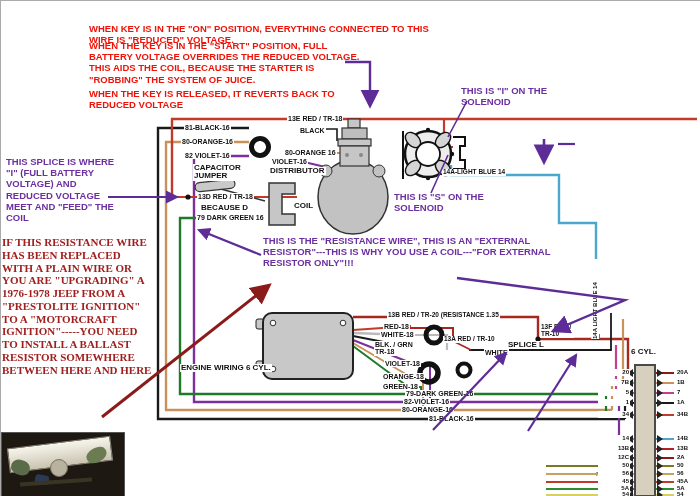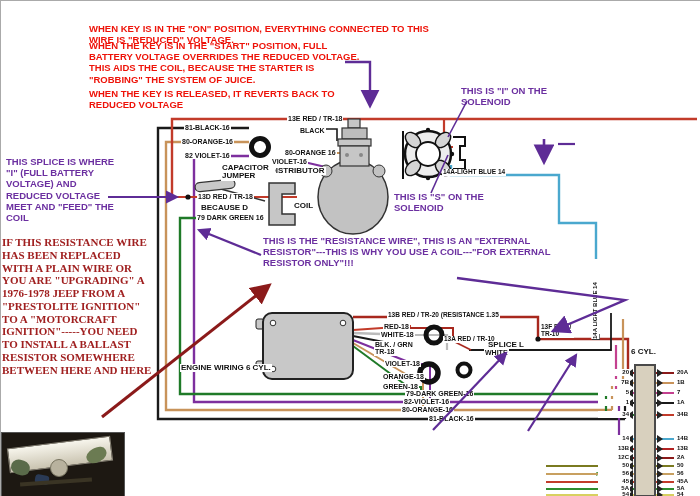--- a/index.html
+++ b/index.html
@@ -189,7 +189,7 @@
   <span class="wl" style="left:283px;top:148px;">80-ORANGE 16</span>
   <span class="wl" style="left:270px;top:157px;">VIOLET-16</span>
   <span class="wl wl8" style="left:268px;top:166px;">DISTRIBUTOR</span>
-  <span class="wl wl8 wlwrap" style="left:192px;top:163px;width:52px;margin-left:28px;">CAPACITOR JUMPER</span>
+  <span class="wl wl8 wlwrap" style="left:192px;top:163px;width:52px;">CAPACITOR JUMPER</span>
   <span class="wl" style="left:196px;top:192px;">13D RED / TR-18</span>
   <span class="wl wl8" style="left:199px;top:203px;">BECAUSE D</span>
   <span class="wl" style="left:195px;top:213px;">79 DARK GREEN 16</span>

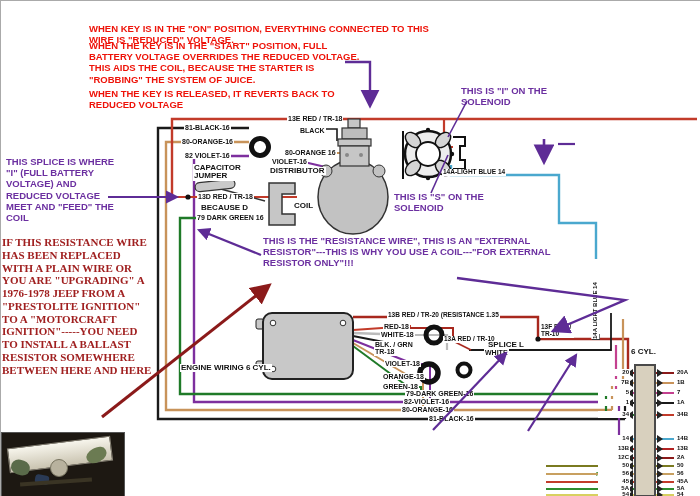--- a/index.html
+++ b/index.html
@@ -210,7 +210,7 @@
   <span class="wl" style="left:442px;top:335px;font-size:6.5px;">13A RED / TR-10</span>
   <span class="wl" style="left:483px;top:348px;">WHITE</span>
   <span class="wl wlwrap" style="left:539px;top:323px;width:32px;font-size:6.5px;">13F RED / TR-10</span>
-  <span class="wl wl8" style="left:486px;top:340px;z-index:4;">SPLICE L</span>
+  <span class="wl wl8" style="left:506px;top:340px;z-index:4;">SPLICE L</span>
   <span class="wl wl8" style="left:179px;top:363px;">ENGINE WIRING 6 CYL.</span>
   <span class="wl wl8" style="left:629px;top:347px;background:none;">6 CYL.</span>
   <span class="wl" style="left:594px;top:470px;font-size:6px;color:#2E8B2E;">R-14</span>

